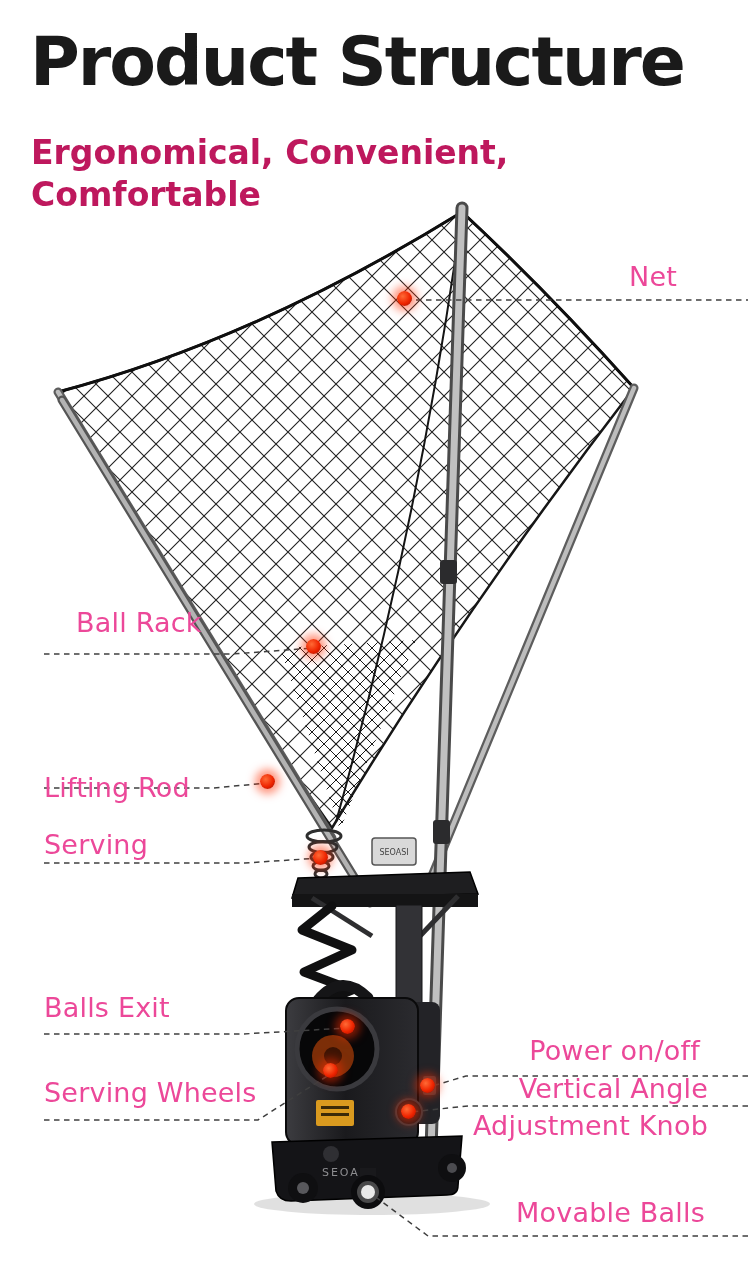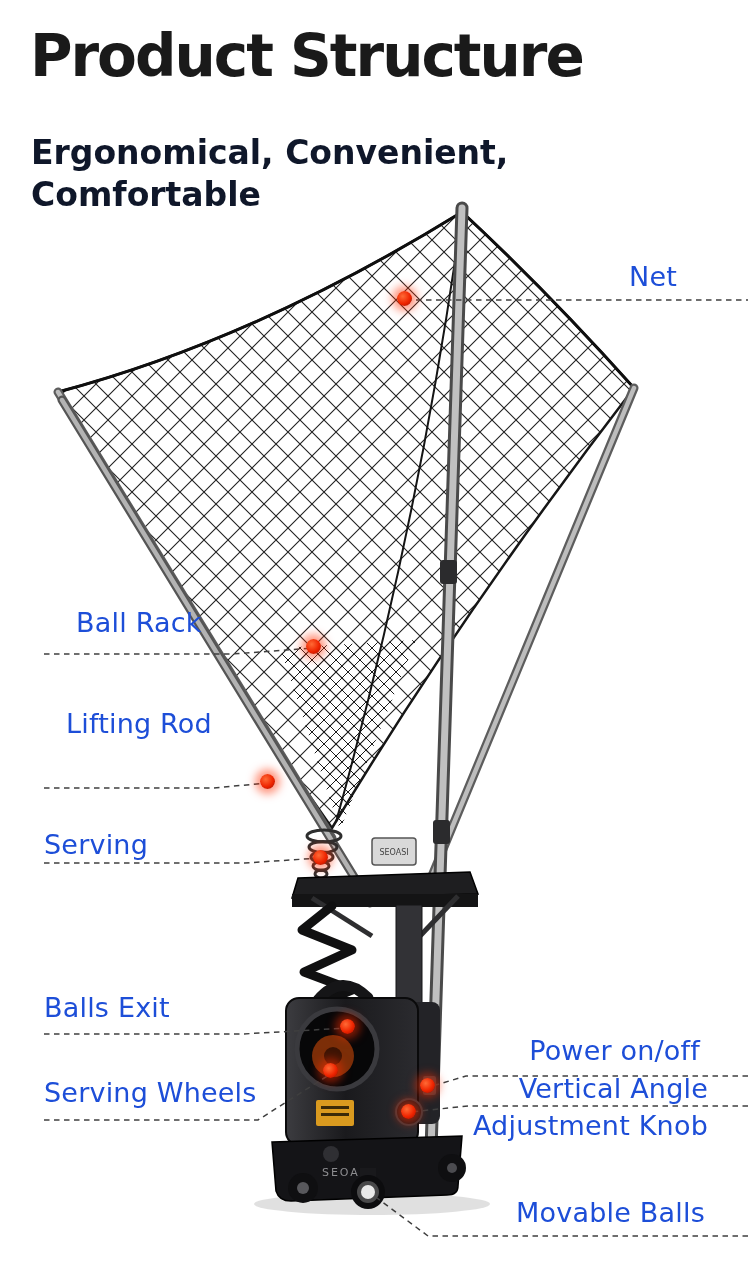--- a/index.html
+++ b/index.html
@@ -13,7 +13,7 @@
   }
   .page-title{
     position:absolute;left:30px;top:22px;
-    font-size:58px;font-weight:800;letter-spacing:-2px;
+    font-size:68px;font-weight:800;letter-spacing:-2px;
     color:#1a1a1a;white-space:nowrap;
   }
   .subtitle{

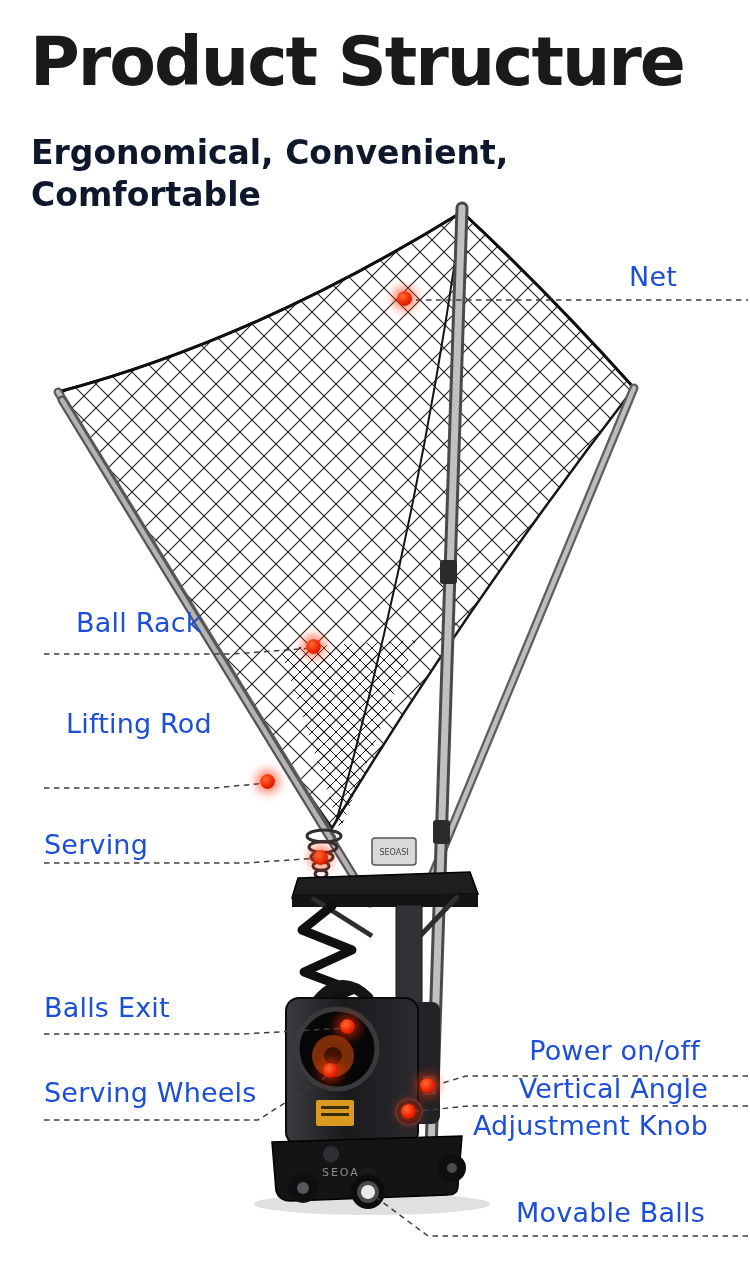--- a/index.html
+++ b/index.html
@@ -19,7 +19,7 @@
   .subtitle{
     position:absolute;left:31px;top:132px;
     font-size:33px;font-weight:700;line-height:1.28;
-    color:#0f172a;
+    color:#be185d;
   }
   .art{position:absolute;left:0;top:0;width:750px;height:1286px;}
   .lbl{

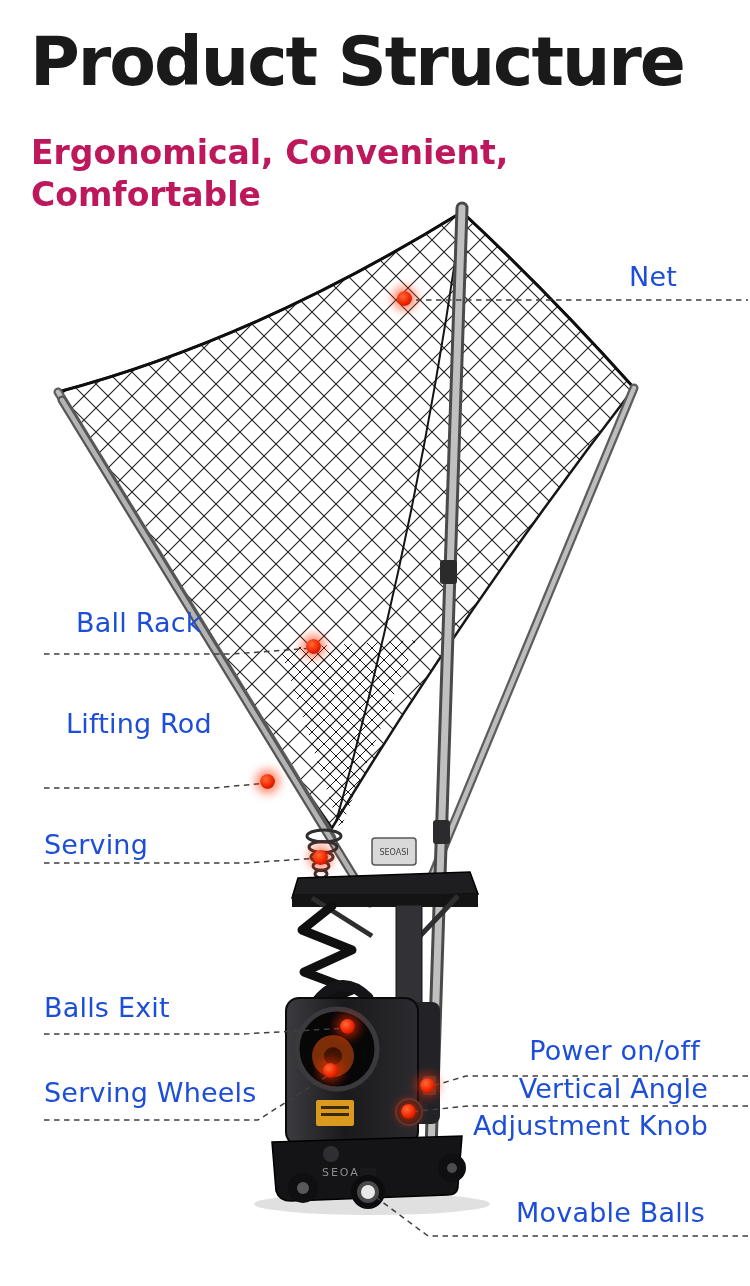--- a/index.html
+++ b/index.html
@@ -24,7 +24,7 @@
   .art{position:absolute;left:0;top:0;width:750px;height:1286px;}
   .lbl{
     position:absolute;
-    font-size:27px;font-weight:500;color:#1d4ed8;
+    font-size:27px;font-weight:500;color:#ec4899;
     white-space:nowrap;letter-spacing:.2px;
   }
   .lbl.right{text-align:right;}

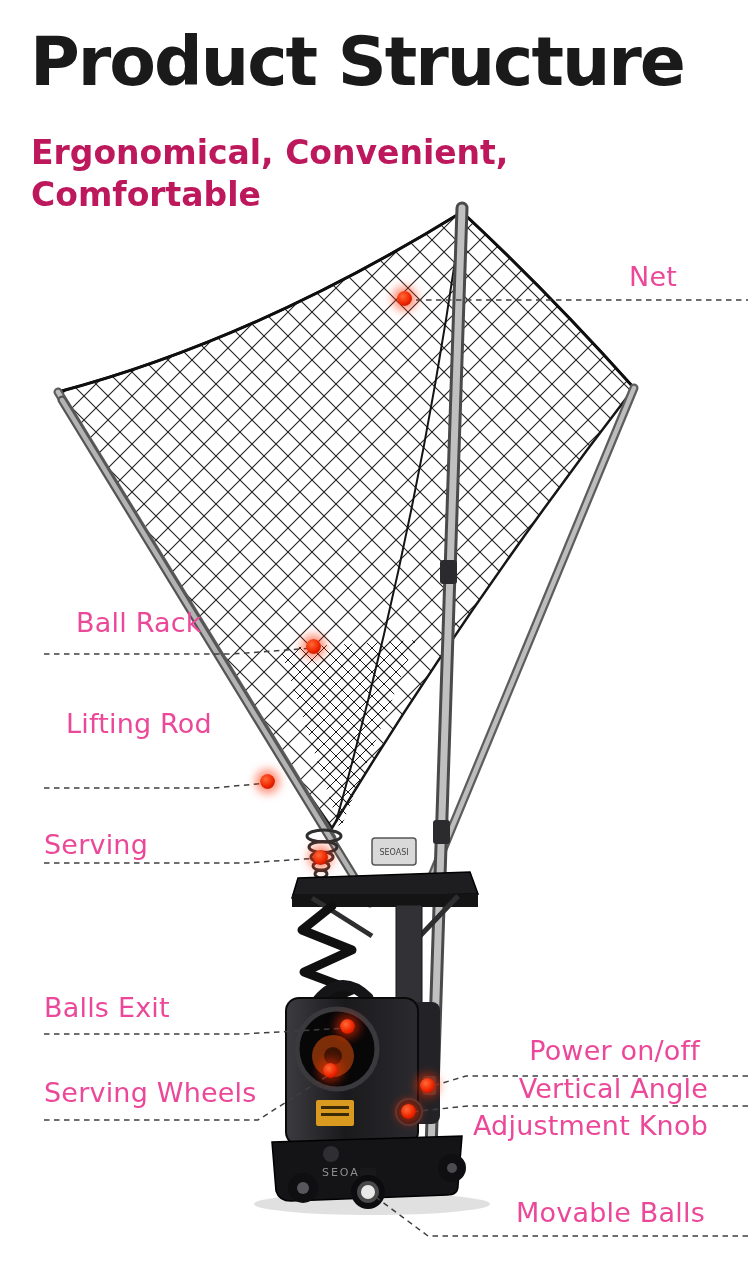--- a/index.html
+++ b/index.html
@@ -174,7 +174,7 @@
 
   <div class="lbl" style="left:629px;top:261px;">Net</div>
   <div class="lbl" style="left:44px;top:607px;margin-left:32px;">Ball Rack</div>
-  <div class="lbl" style="left:44px;top:708px;margin-left:22px;">Lifting Rod</div>
+  <div class="lbl" style="left:44px;top:772px;">Lifting Rod</div>
   <div class="lbl two-line" style="left:44px;top:826px;">
     <div>Serving</div>
   </div>

